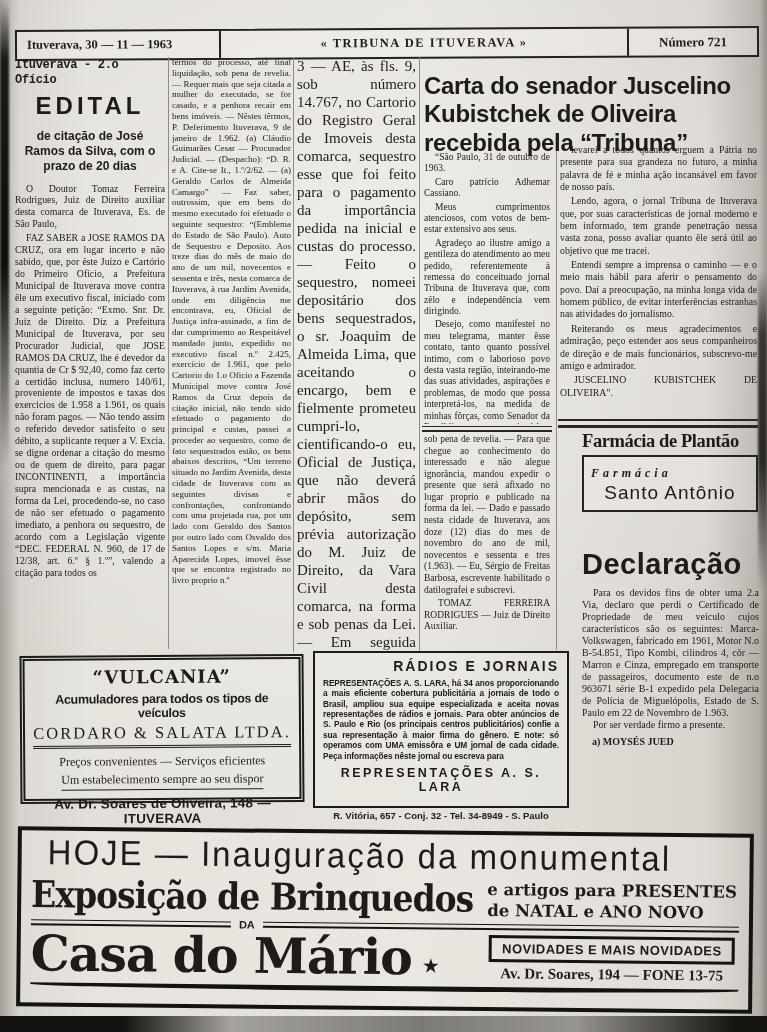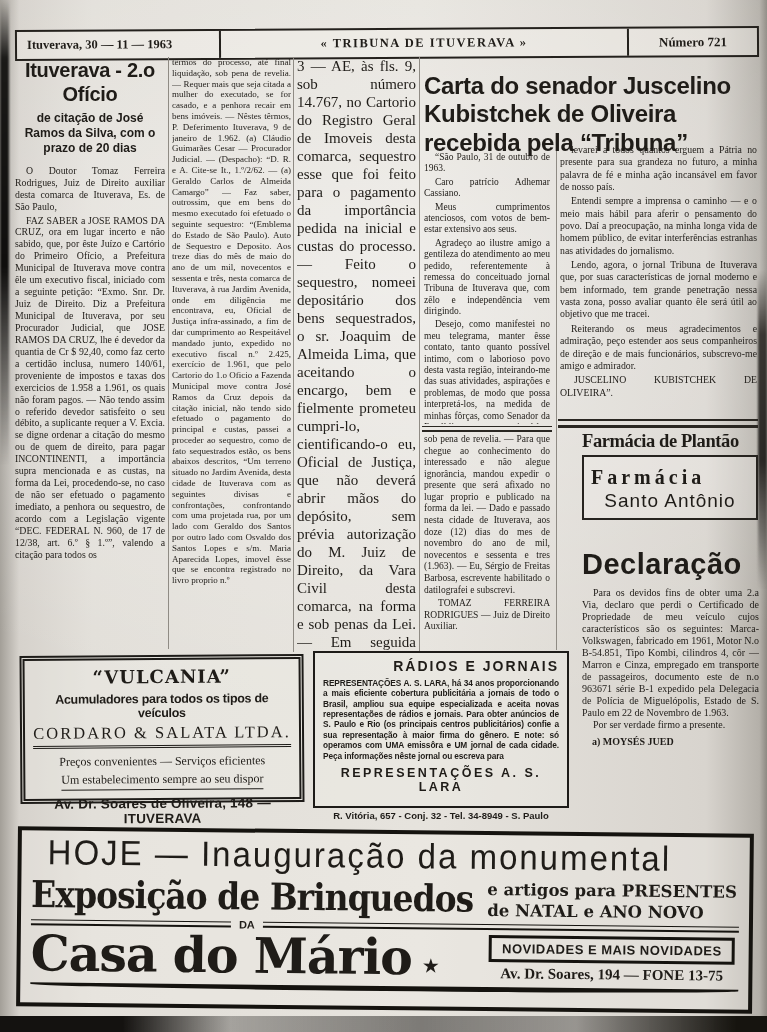--- a/index.html
+++ b/index.html
@@ -38,8 +38,8 @@
   .hdiv.heavy{height:4px;border-top:2px solid #2a2722;border-bottom:3px solid #2a2722;}
   
   .col1{left:15px;top:58px;width:150px;height:592px;font-size:9.8px;line-height:1.22;}
-  .office{font-family:Liberation Sans, sans-serif;font-weight:bold;
-    font-size:20px;text-align:center;margin:0 0 4px 0;letter-spacing:-.3px;}
+  .office{font-family:Liberation Mono, monospace;font-weight:bold;
+    font-size:12px;text-align:left;margin:0 0 4px 0;letter-spacing:-.3px;}
   .edital-title{font-family:"Liberation Sans","DejaVu Sans",sans-serif;font-weight:bold;
     font-size:24px;letter-spacing:4px;text-align:center;margin:2px 0 8px 0;}
   .edital-sub{font-family:"Liberation Sans","DejaVu Sans",sans-serif;font-weight:bold;

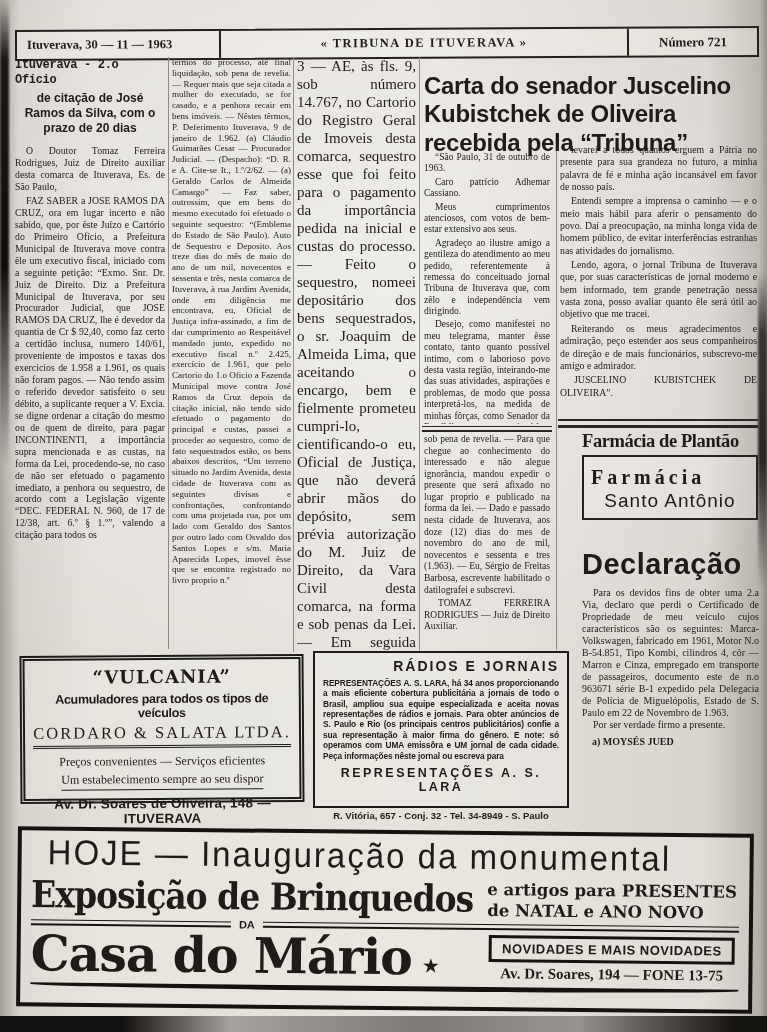--- a/index.html
+++ b/index.html
@@ -140,6 +140,7 @@
 
   <section class="col col1">
     <h3 class="office">Ituverava - 2.o Ofício</h3>
+    <h1 class="edital-title">EDITAL</h1>
     <h2 class="edital-sub">de citação de José Ramos da Silva, com o prazo de 20 dias</h2>
     <p class="ind">O Doutor Tomaz Ferreira Rodrigues, Juiz de Direito auxiliar desta comarca de Ituverava, Es. de São Paulo,</p>
     <p class="ind">FAZ SABER a JOSE RAMOS DA CRUZ, ora em lugar incerto e não sabido, que, por êste Juízo e Cartório do Primeiro Ofício, a Prefeitura Municipal de Ituverava move contra êle um executivo fiscal, iniciado com a seguinte petição: “Exmo. Snr. Dr. Juiz de Direito. Diz a Prefeitura Municipal de Ituverava, por seu Procurador Judicial, que JOSE RAMOS DA CRUZ, lhe é devedor da quantia de Cr $ 92,40, como faz certo a certidão inclusa, numero 140/61, proveniente de impostos e taxas dos exercicios de 1.958 a 1.961, os quais não foram pagos. — Não tendo assim o referido devedor satisfeito o seu débito, a suplicante requer a V. Excia. se digne ordenar a citação do mesmo ou de quem de direito, para pagar INCONTINENTI, a importância supra mencionada e as custas, na forma da Lei, procedendo-se, no caso de não ser efetuado o pagamento imediato, a penhora ou sequestro, de acordo com a Legislação vigente “DEC. FEDERAL N. 960, de 17 de 12/38, art. 6.º § 1.º”, valendo a citação para todos os</p>

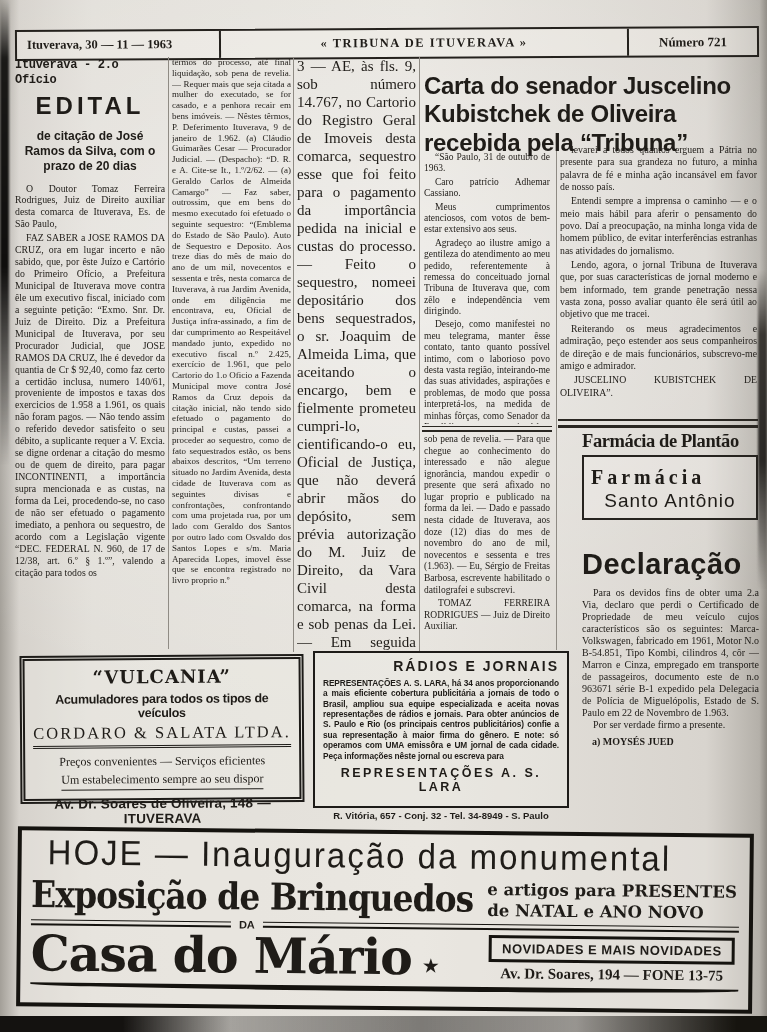--- a/index.html
+++ b/index.html
@@ -174,8 +174,8 @@
 
   <section class="col colB">
     <p class="ind">levarei a todos quantos erguem a Pátria no presente para sua grandeza no futuro, a minha palavra de fé e minha ação incansável em favor de nosso país.</p>
+    <p class="ind">Lendo, agora, o jornal Tribuna de Ituverava que, por suas características de jornal moderno e bem informado, tem grande penetração nessa vasta zona, posso avaliar quanto êle será útil ao objetivo que me tracei.</p>
     <p class="ind">Entendi sempre a imprensa o caminho — e o meio mais hábil para aferir o pensamento do povo. Daí a preocupação, na minha longa vida de homem público, de evitar interferências estranhas nas atividades do jornalismo.</p>
-    <p class="ind">Lendo, agora, o jornal Tribuna de Ituverava que, por suas características de jornal moderno e bem informado, tem grande penetração nessa vasta zona, posso avaliar quanto êle será útil ao objetivo que me tracei.</p>
     <p class="ind">Reiterando os meus agradecimentos e admiração, peço estender aos seus companheiros de direção e de mais funcionários, subscrevo-me amigo e admirador.</p>
     <p class="sig">JUSCELINO KUBISTCHEK DE OLIVEIRA”.</p>
   </section>

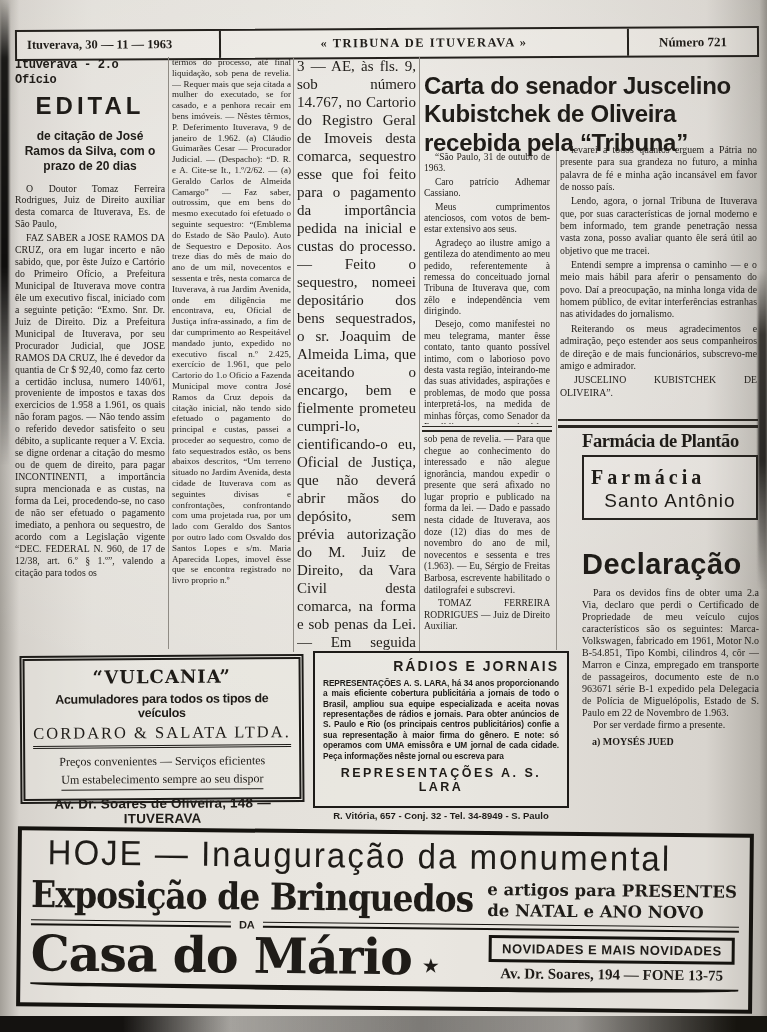--- a/index.html
+++ b/index.html
@@ -61,7 +61,7 @@
   .farm-box{border:2px solid #26231f;padding:5px 7px 6px 7px;background:rgba(244,242,237,.3);}
   .farm-box p{margin:0;font-family:"Liberation Sans","DejaVu Sans",sans-serif;
     font-weight:bold;font-size:9.5px;line-height:1.25;}
-  .farm-name1{font-size:20px;letter-spacing:4px;margin-top:4px;font-weight:bold;}
+  .farm-name1{font-size:12px;letter-spacing:4px;margin-top:4px;font-weight:bold;font-style:italic;}
   .farm-name2{font-family:"Liberation Sans","DejaVu Sans",sans-serif;font-size:19px;
     text-align:center;letter-spacing:1px;margin-top:1px;}
   

